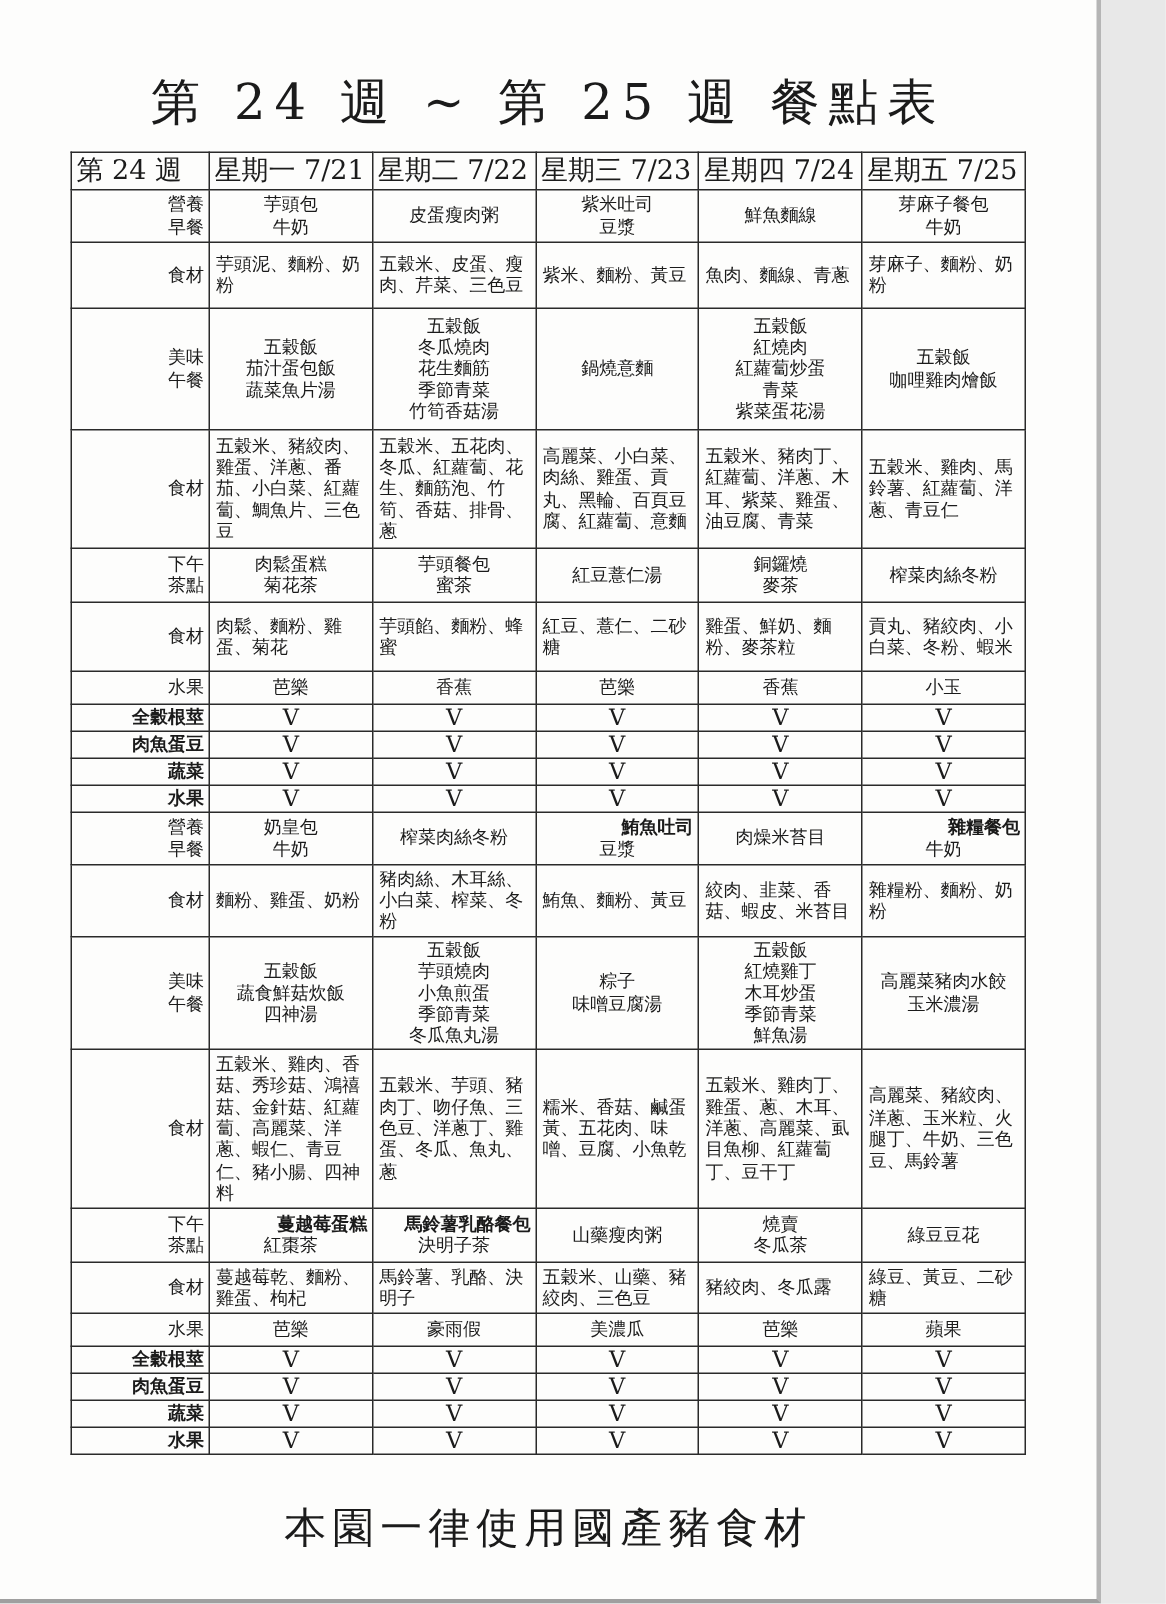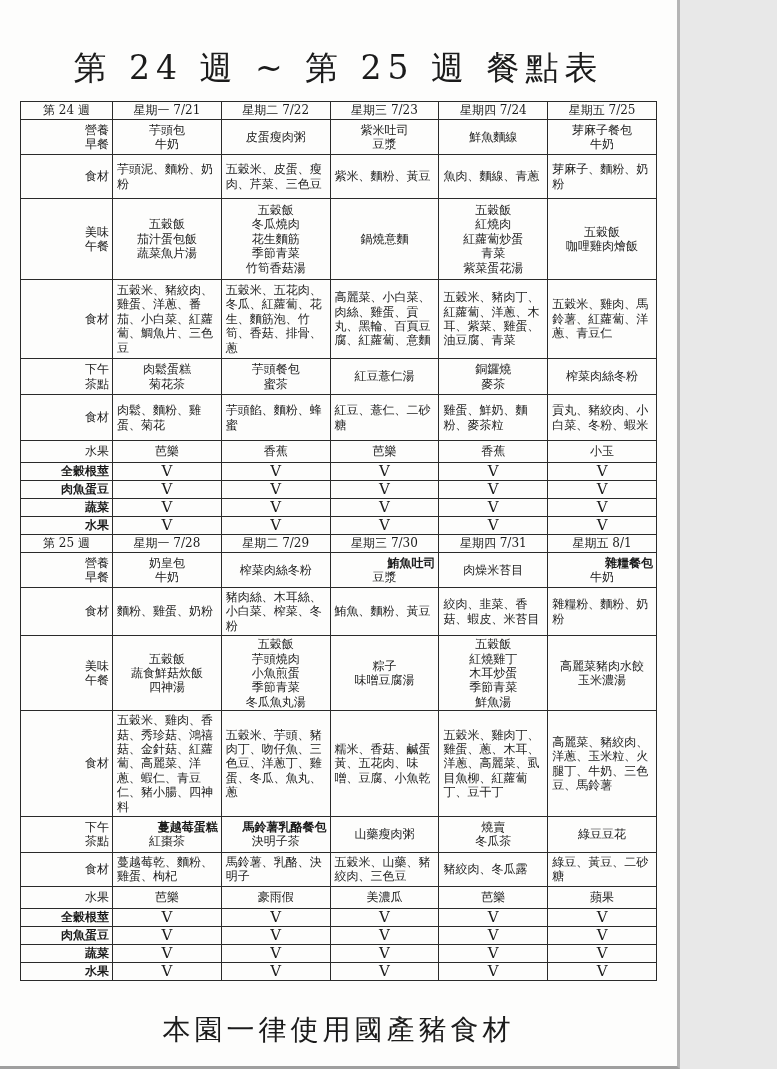--- a/index.html
+++ b/index.html
@@ -5,7 +5,7 @@
   html,body{margin:0;padding:0;background:#e8e8e8;}
   .page{
     position:relative;
-    width:680px;height:1069px;
+    width:734px;height:1069px;
     background:#fdfdfc;
     border-right:3px solid #b5b5b5;
     border-bottom:3px solid #9f9f9f;

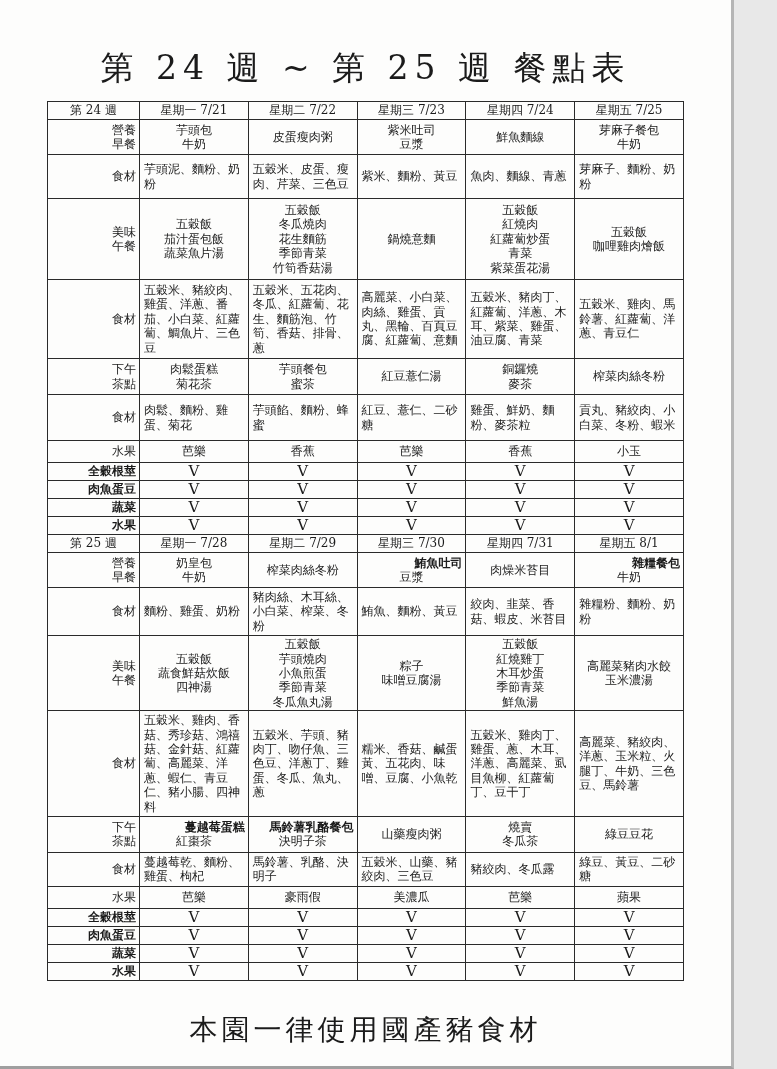--- a/index.html
+++ b/index.html
@@ -38,7 +38,7 @@
     word-break:break-all;
     box-sizing:border-box;
   }
-  td.hdr{text-align:center;font-size:12px;white-space:nowrap;overflow:hidden;}
+  td.hdr{text-align:left;font-size:18px;white-space:nowrap;overflow:hidden;}
   td.lbl{text-align:right;white-space:pre-line;}
   td.c{text-align:center;white-space:pre-line;}
   td.ing{text-align:left;padding:2px 4px;}

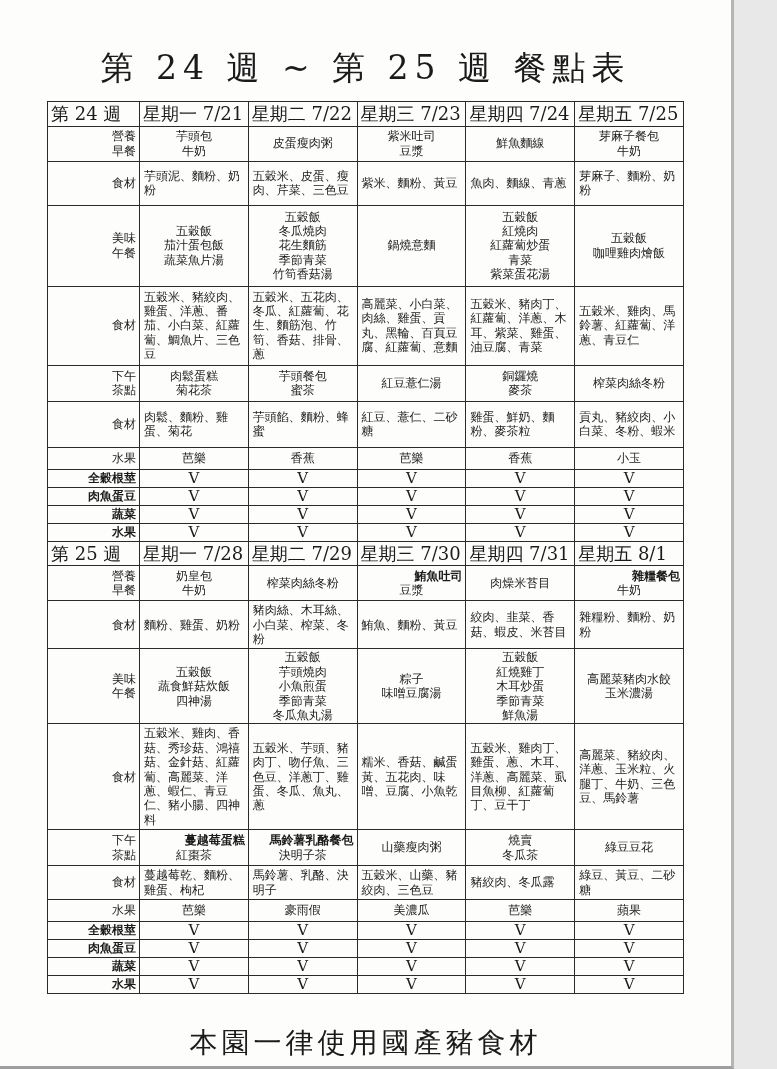--- a/index.html
+++ b/index.html
@@ -199,14 +199,6 @@
         <td class="chk">V</td>
       </tr>
 
-      <tr class="h18">
-        <td class="hdr">第 25 週</td>
-        <td class="hdr">星期一 7/28</td>
-        <td class="hdr">星期二 7/29</td>
-        <td class="hdr">星期三 7/30</td>
-        <td class="hdr">星期四 7/31</td>
-        <td class="hdr">星期五 8/1</td>
-      </tr>
       <tr class="h35">
         <td class="lbl">營養
 早餐</td>

